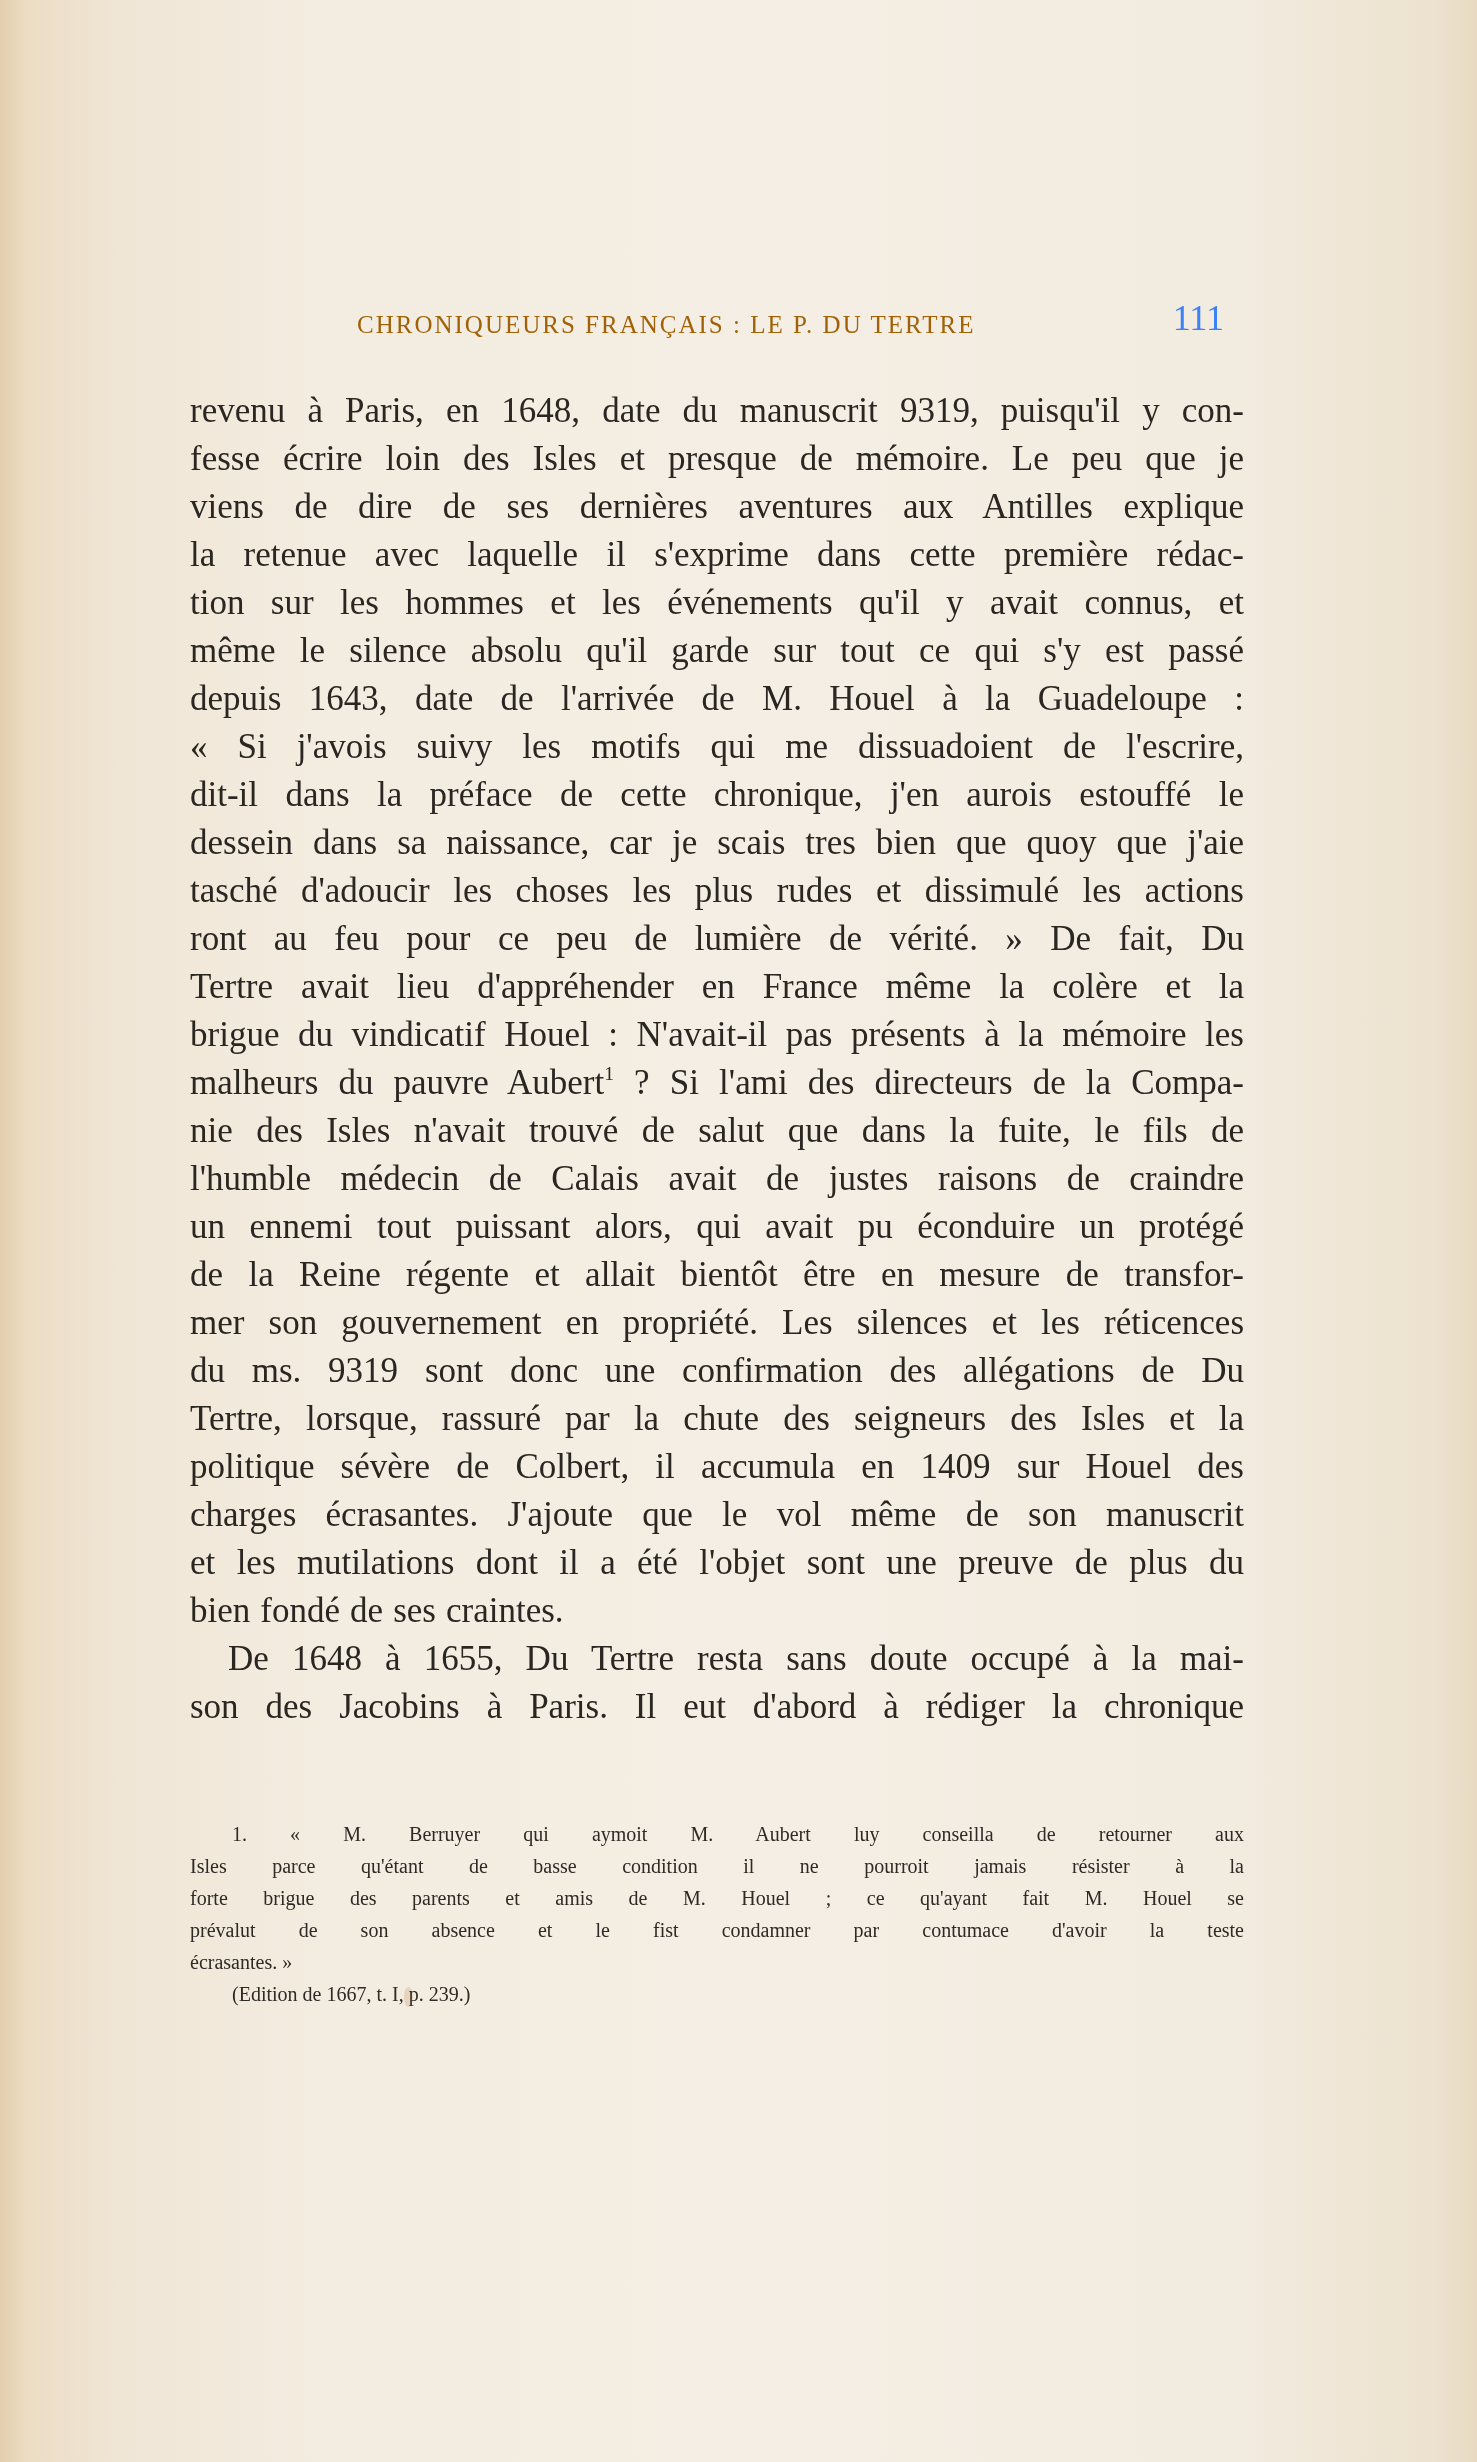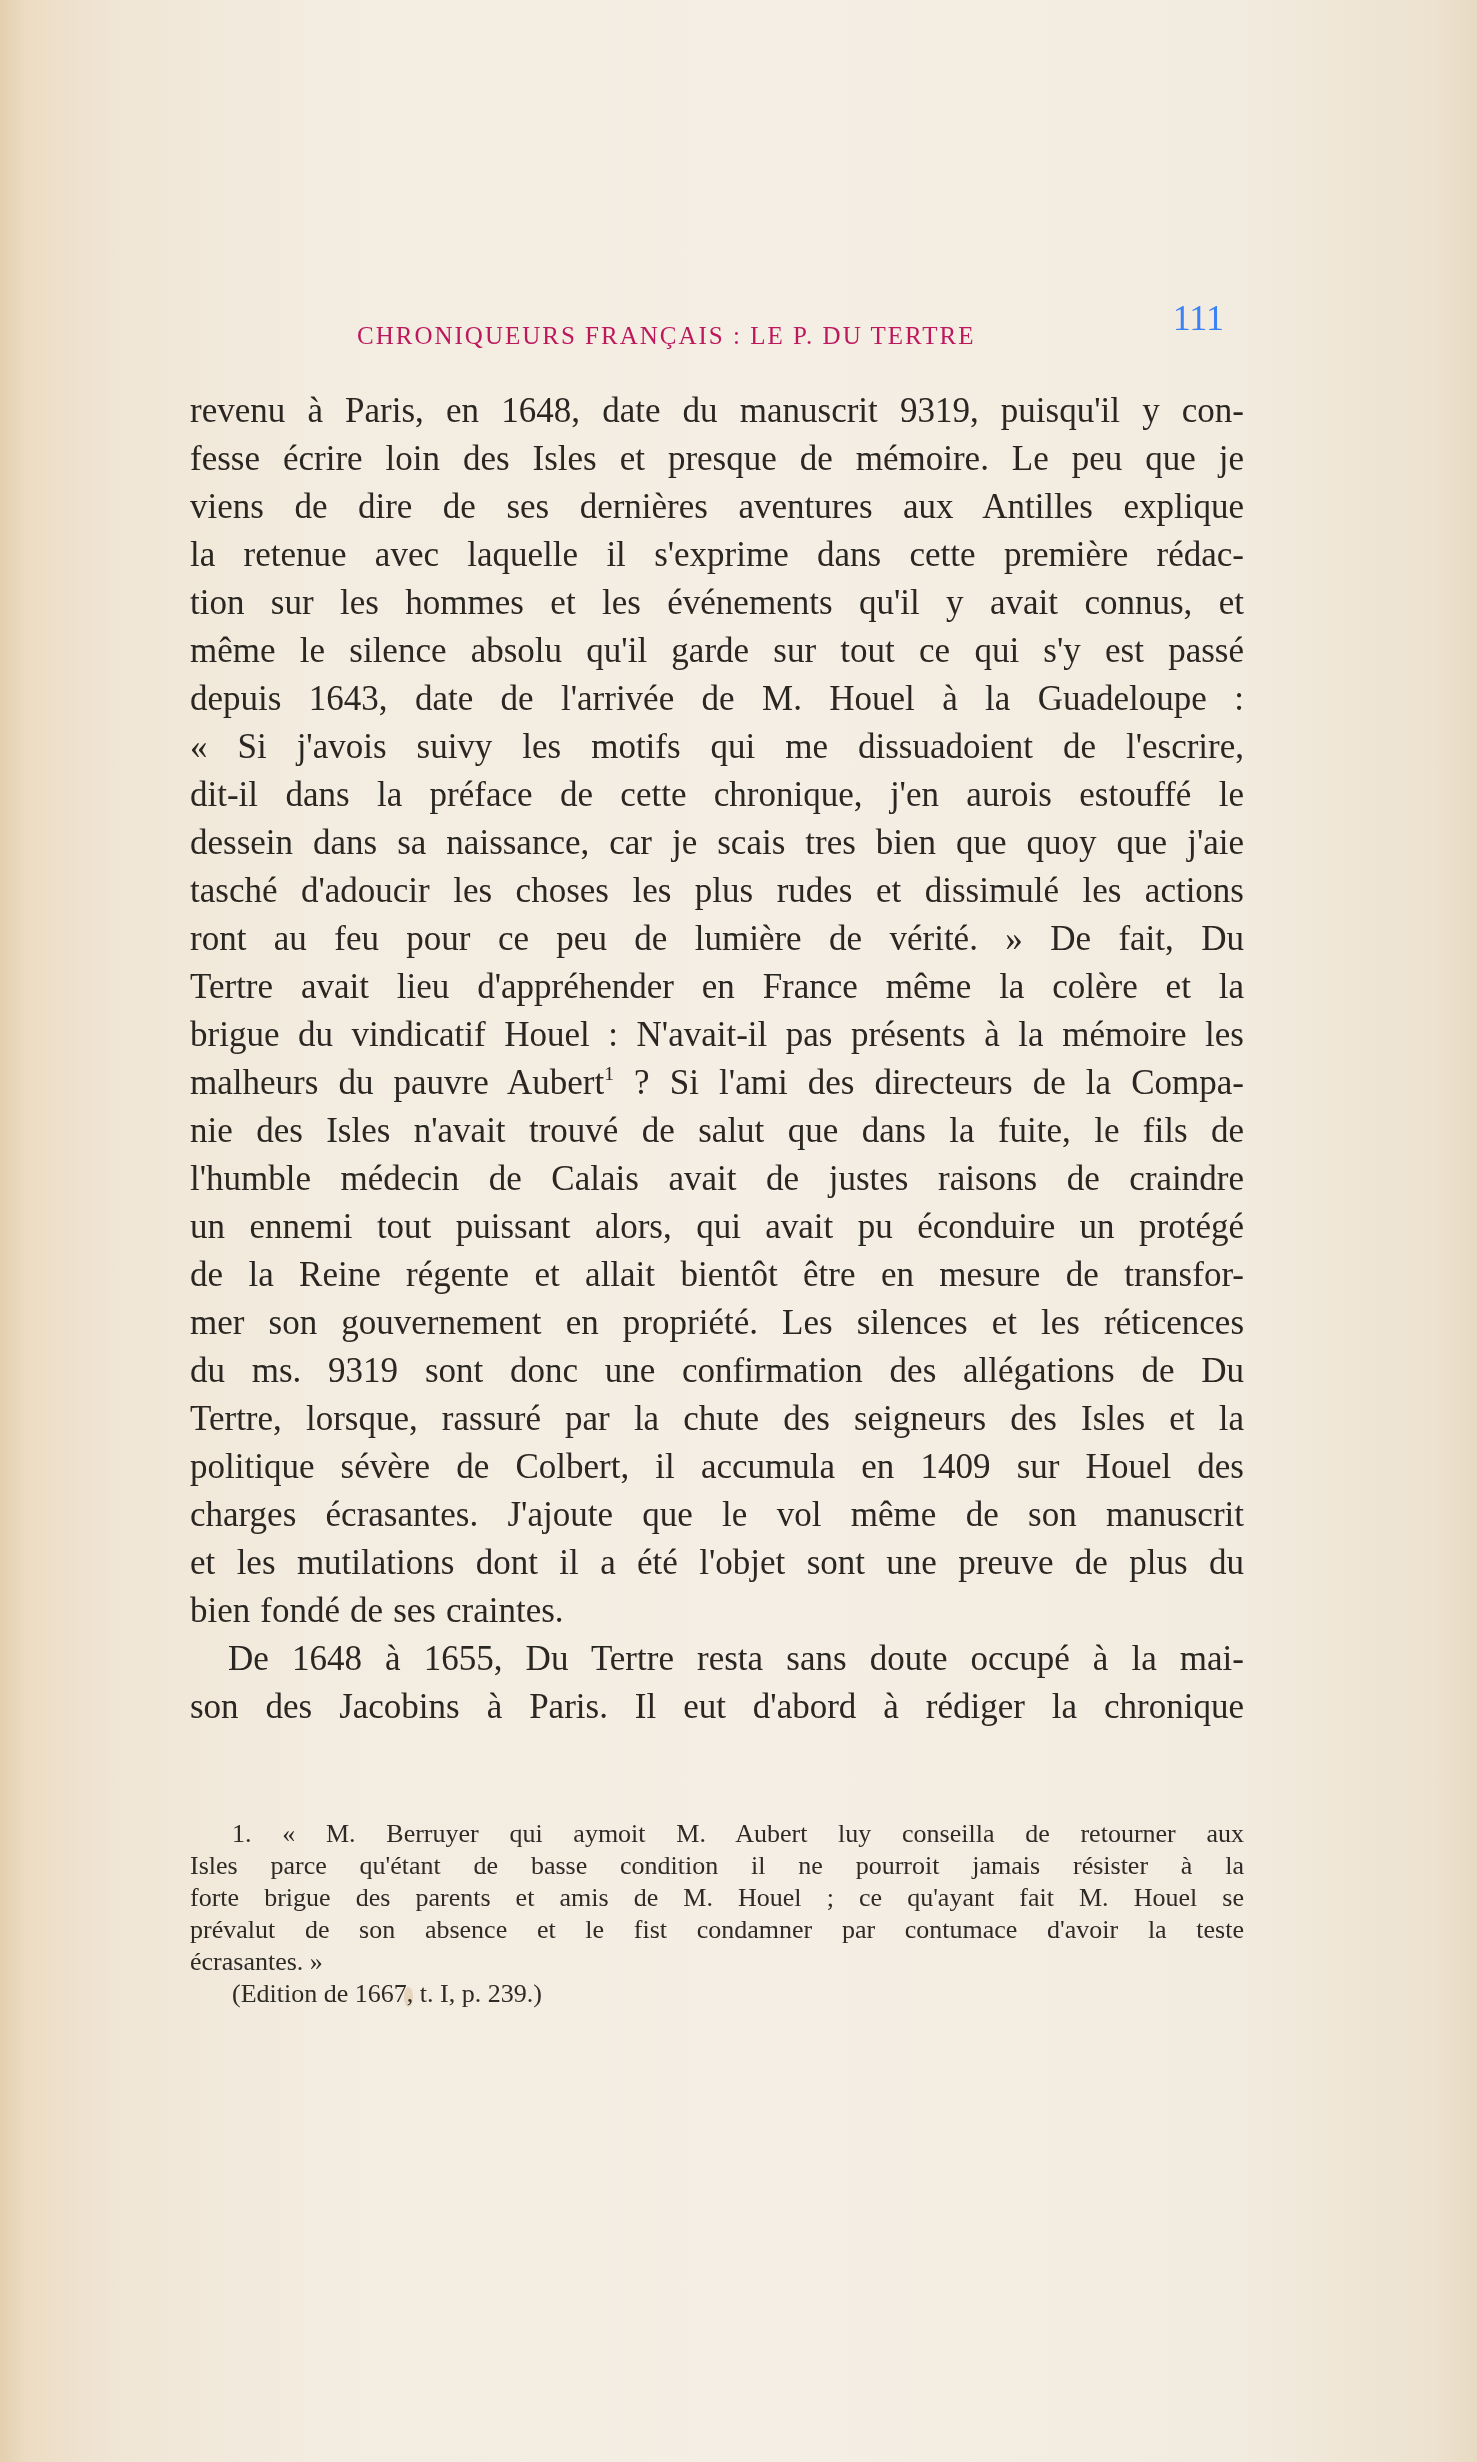--- a/index.html
+++ b/index.html
@@ -31,10 +31,10 @@
     .running-title {
       position: absolute;
       left: 0;
-      top: 21px;
+      top: 10px;
       font-size: 25px;
       letter-spacing: 2px;
-      color: #be185d;
+      color: #a16207;
       white-space: nowrap;
       font-family: Liberation Serif, serif;
     }

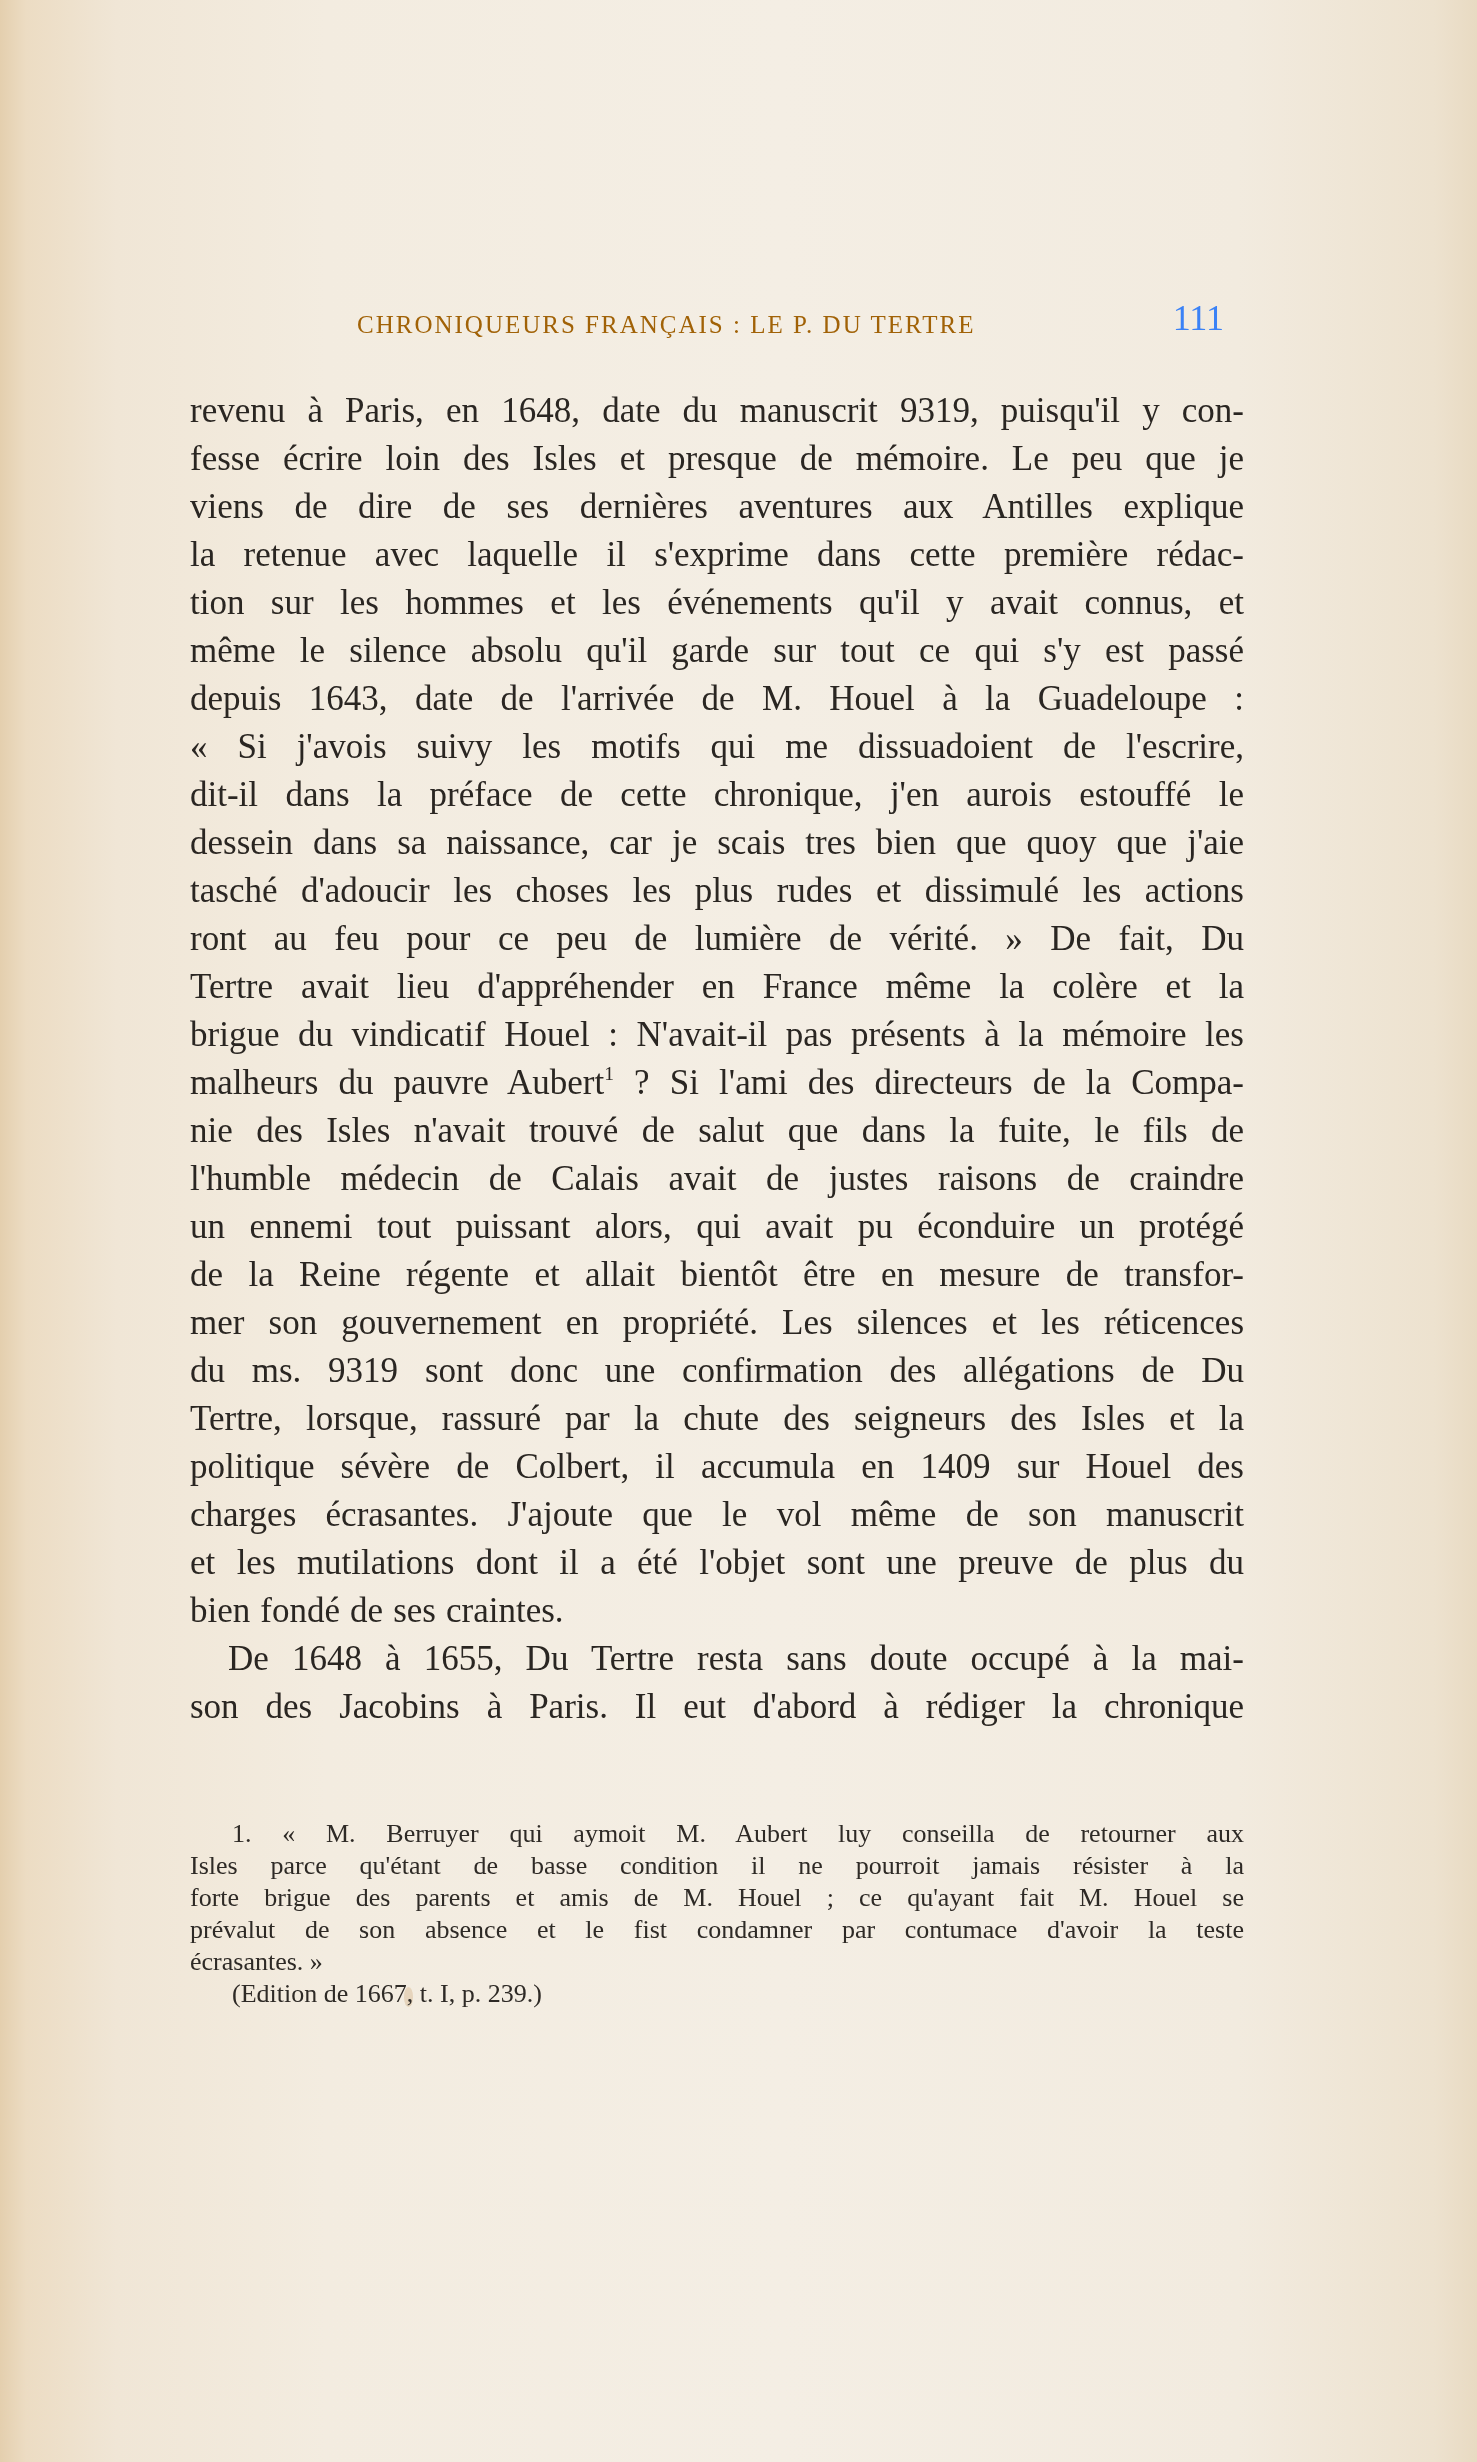--- a/index.html
+++ b/index.html
@@ -82,7 +82,7 @@
       display: block;
       height: 32px;
       line-height: 32px;
-      font-size: 26px;
+      font-size: 20px;
       text-align: justify;
       text-align-last: justify;
       white-space: nowrap;

